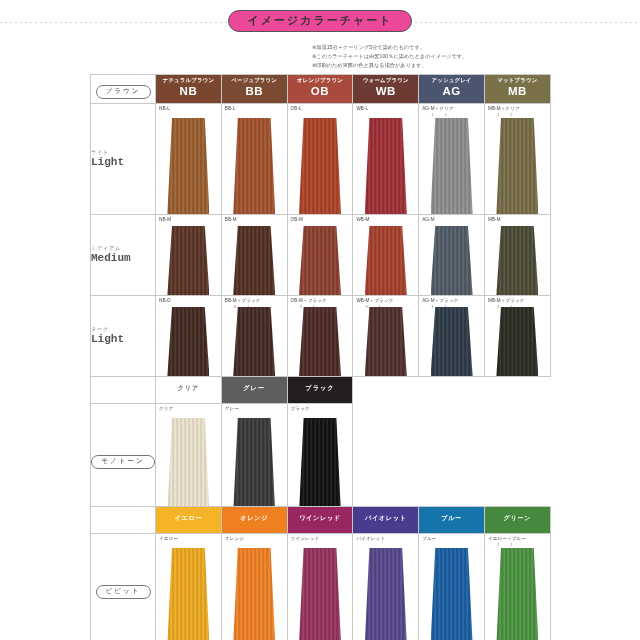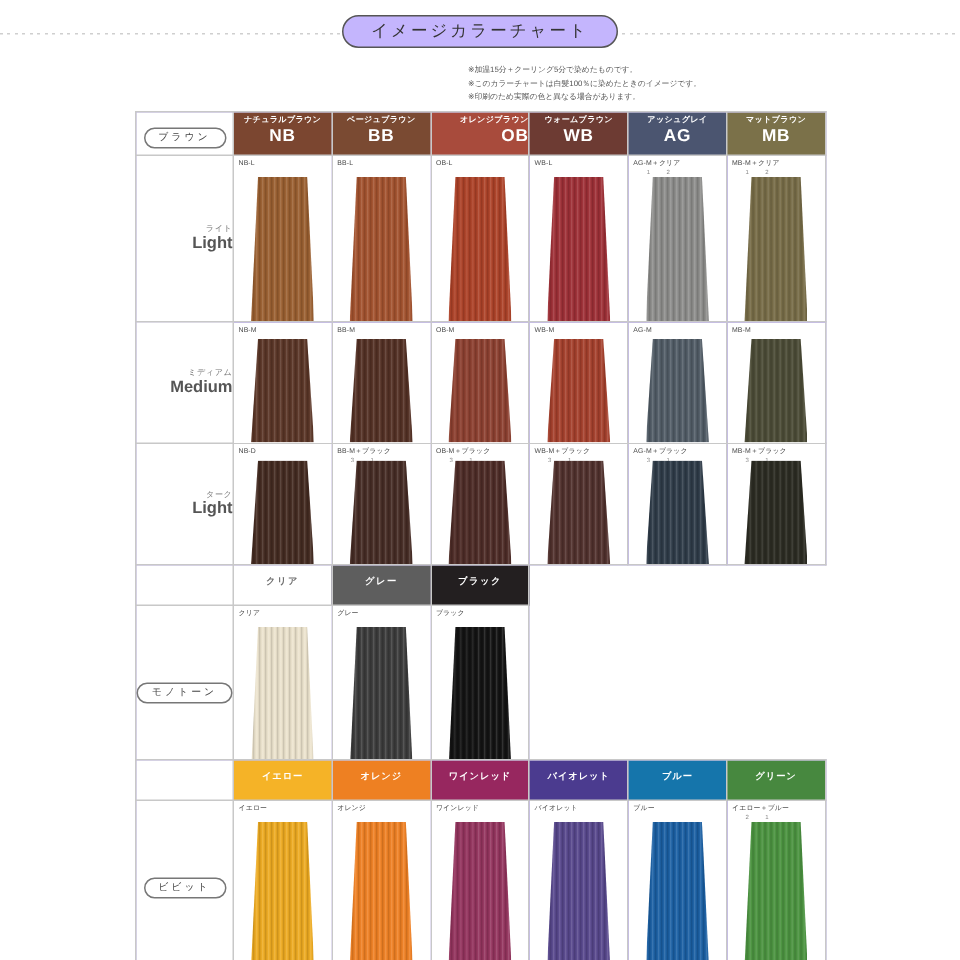--- a/index.html
+++ b/index.html
@@ -20,14 +20,14 @@
     display:flex;justify-content:center;align-items:center;
   }
   .title{
-    background:#c4b5fd;
+    background:#ec4899;
     border:1px solid #555;
     border-radius:12px;
     padding:2px 18px 3px 18px;
     font-size:11px;
     letter-spacing:2px;
     color:#333;
-    font-weight:normal;
+    font-weight:bold;
     white-space:nowrap;
   }
   .notes{

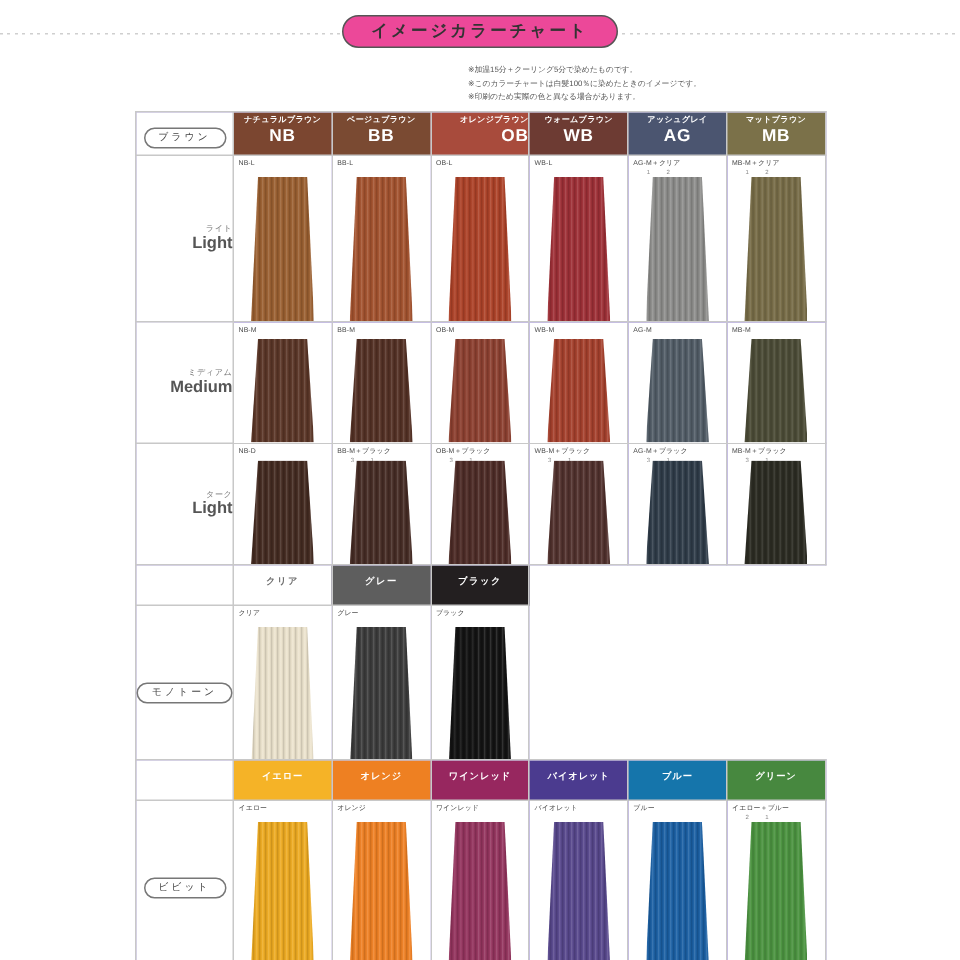--- a/index.html
+++ b/index.html
@@ -41,7 +41,7 @@
     position:absolute;
     border-collapse:collapse;
     table-layout:fixed;
-    background:#c4b5fd;
+    background:#0ea5e9;
   }
   .chart td,.chart th{
     border:1px solid #c8c8c8;

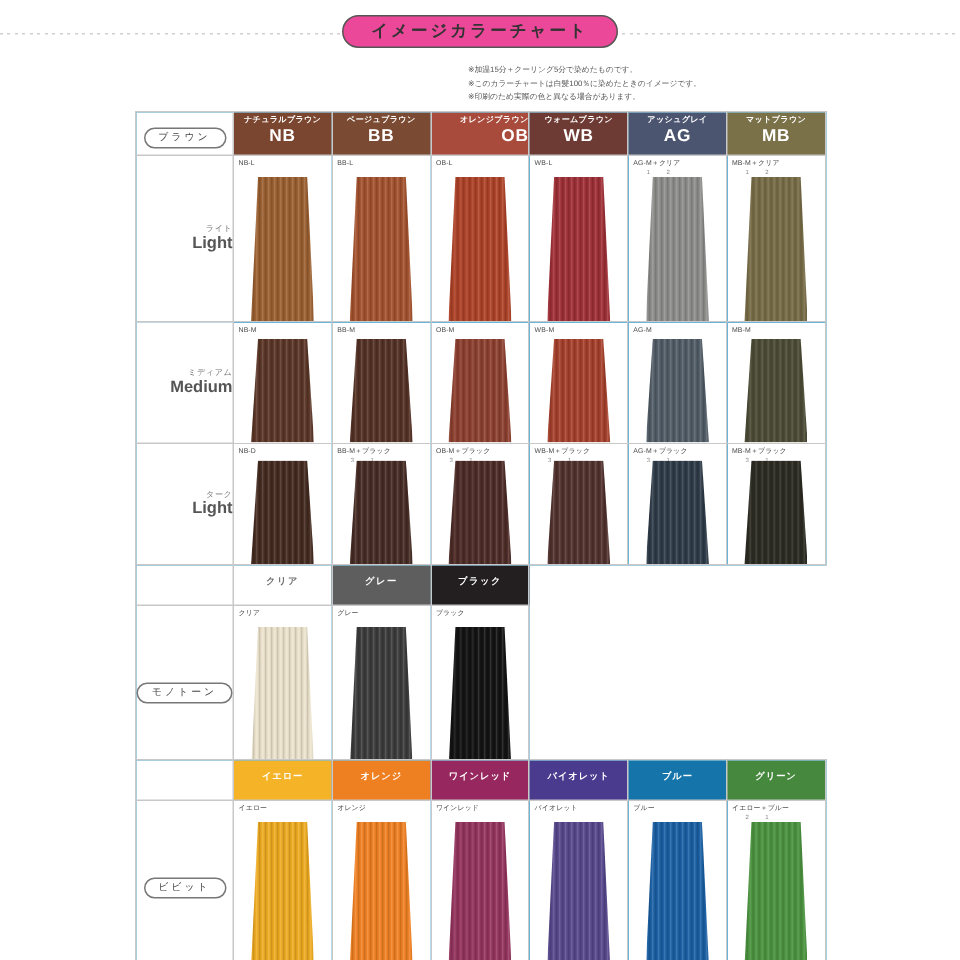--- a/index.html
+++ b/index.html
@@ -181,7 +181,7 @@
       <span class="jp">ベージュブラウン</span>
       <span class="code">BB</span>
     </td>
-    <td class="hdr" style="background: rgb(168, 75, 60); text-align: right;">
+    <td class="hdr" style="background: rgb(168, 75, 60);">
       <span class="jp">オレンジブラウン</span>
       <span class="code">OB</span>
     </td>

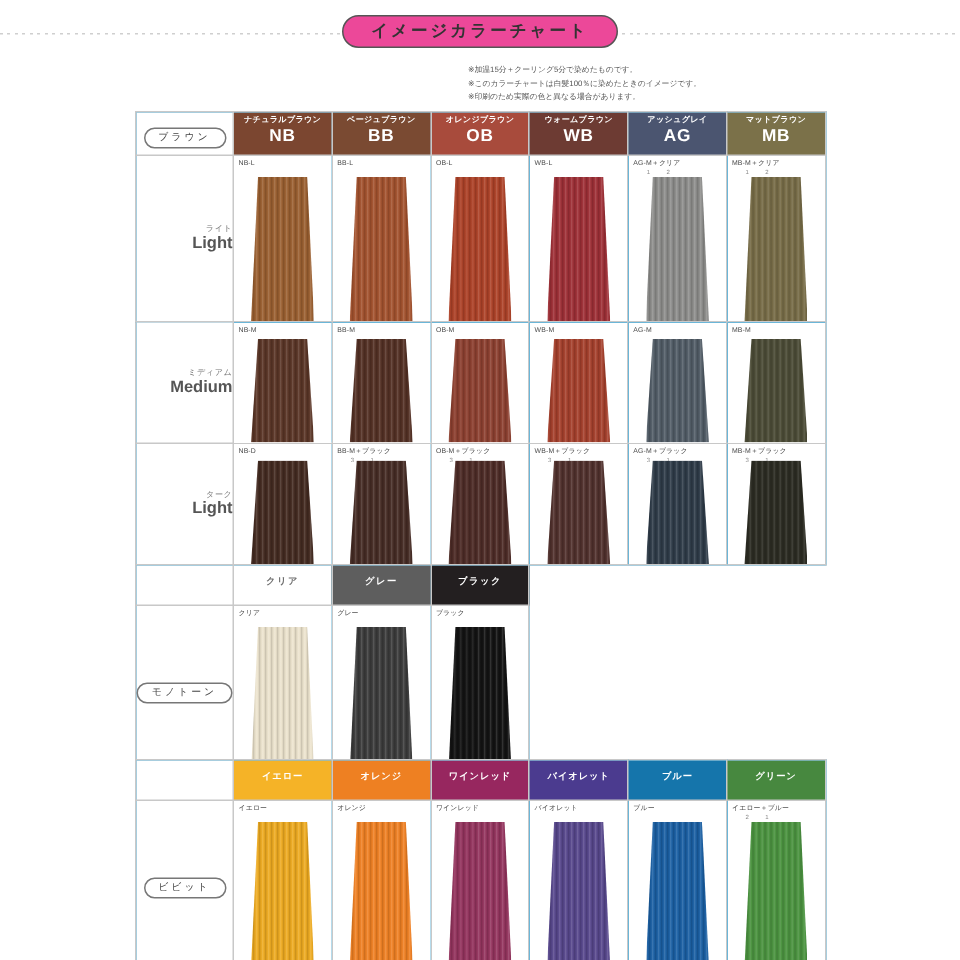--- a/index.html
+++ b/index.html
@@ -92,10 +92,11 @@
 
   
   .rowlabel{
-    text-align:right;
+    text-align:left;
     vertical-align:middle !important;
     background:#fff;
     line-height:1.15;
+    font-family:Liberation Mono, monospace;
   }
   .rowlabel .jp{font-size:5.4px;color:#777;display:block;letter-spacing:.4px;}
   .rowlabel .en{font-size:11px;color:#555;font-weight:bold;display:block;}

